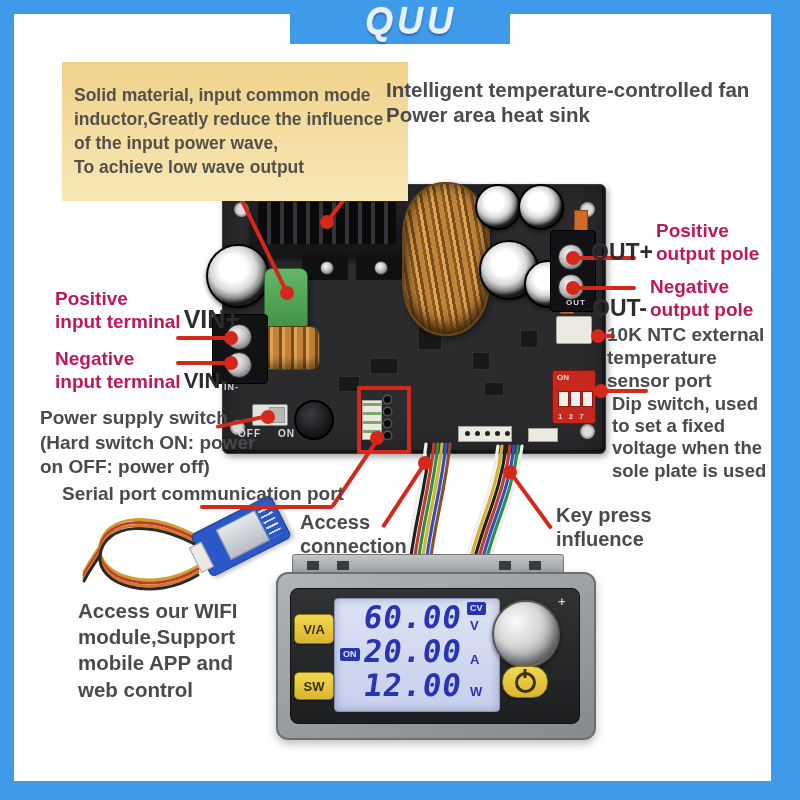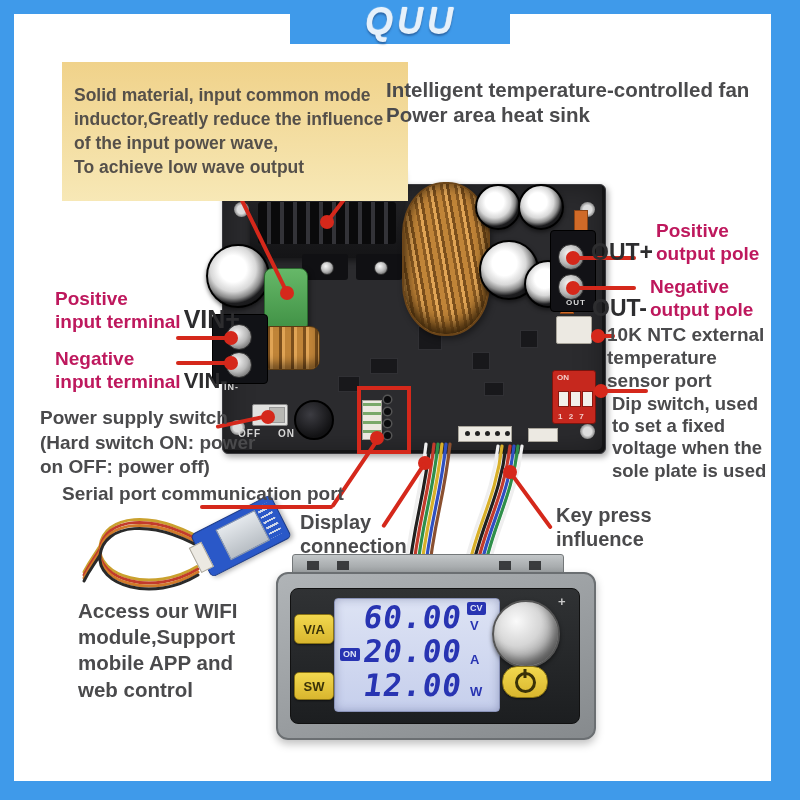--- a/index.html
+++ b/index.html
@@ -295,7 +295,7 @@
 (Hard switch ON: power
 on OFF: power off)</div>
 <div class="lbl" style="left:62px;top:483px;font-size:19px;">Serial port communication port</div>
-<div class="lbl" style="left:300px;top:510px;font-size:20px;">Display
+<div class="lbl" style="left:300px;top:510px;font-size:20px;">Access
 connection</div>
 <div class="lbl" style="left:556px;top:503px;font-size:20px;">Key press
 influence</div>

